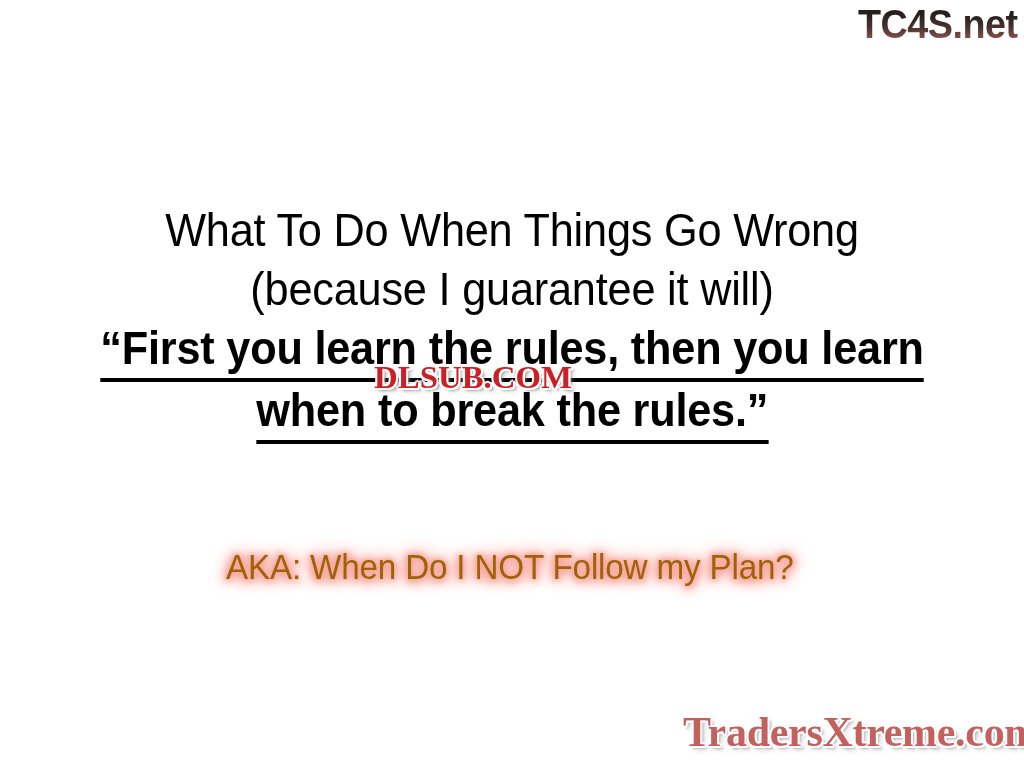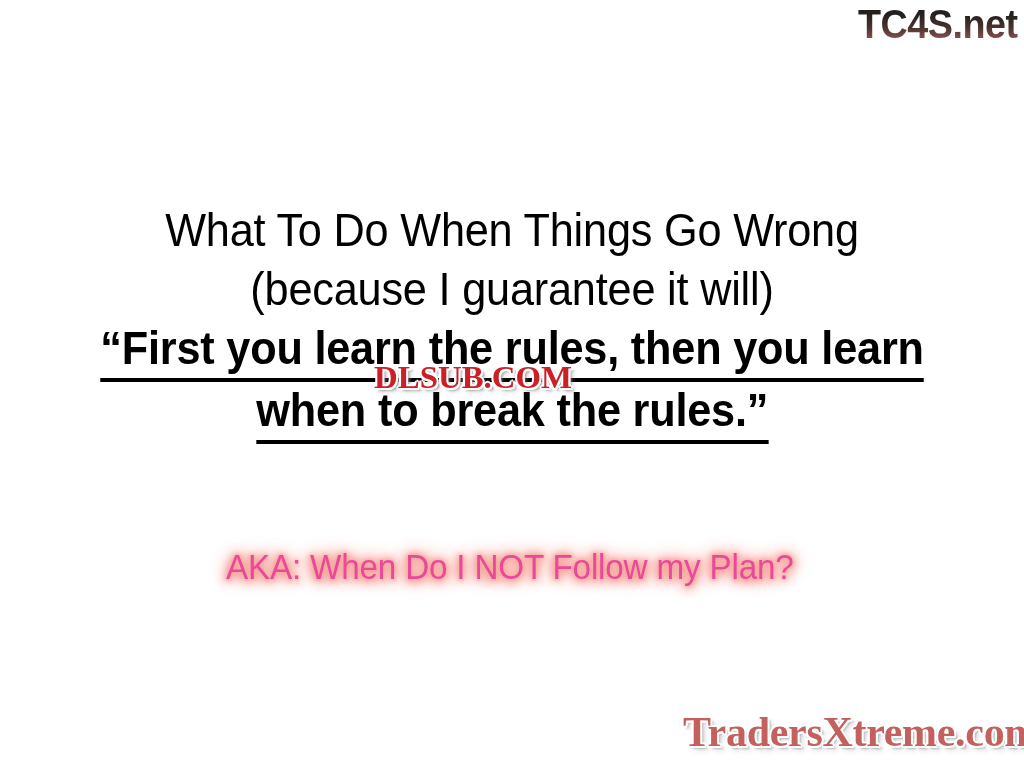--- a/index.html
+++ b/index.html
@@ -113,7 +113,7 @@
     font-size: 35px;
     line-height: 42px;
     letter-spacing: -0.2px;
-    color: #ec4899;
+    color: #a16207;
     white-space: nowrap;
   }
 

